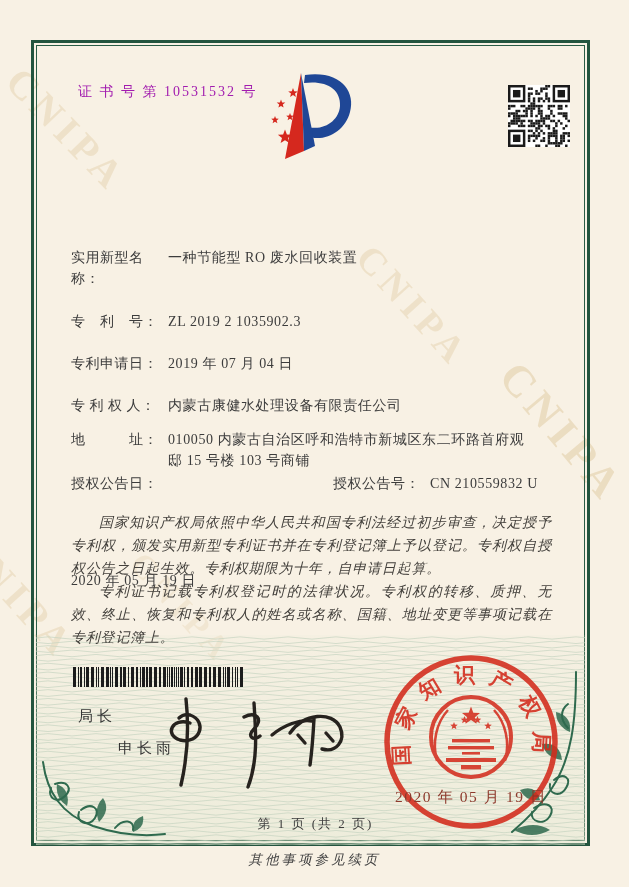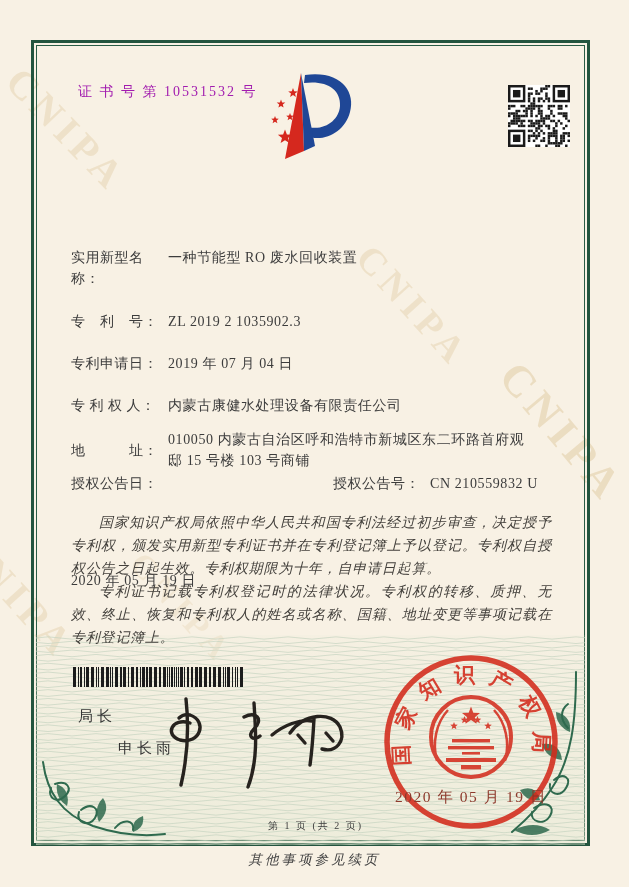--- a/index.html
+++ b/index.html
@@ -39,7 +39,7 @@
 
   .fields{position:absolute; left:37px; top:204px; width:488px; z-index:3; font-size:14px; color:#3c3c3c;}
   .frow{display:flex; line-height:21px;}
-  .r1{margin-bottom:22px;} .r2,.r3,.r4{margin-bottom:21px;} .r5{margin-bottom:13px;} .r6{margin-bottom:2px;align-items:center;}
+  .r1{margin-bottom:22px;} .r2,.r3,.r4{margin-bottom:21px;} .r5{margin-bottom:13px;} .r6{margin-bottom:2px;}
   .flabel{flex:0 0 97px; letter-spacing:.5px;}
   .fvalue{letter-spacing:.6px;}
   .grant{position:relative; height:21px;flex-direction:column;}

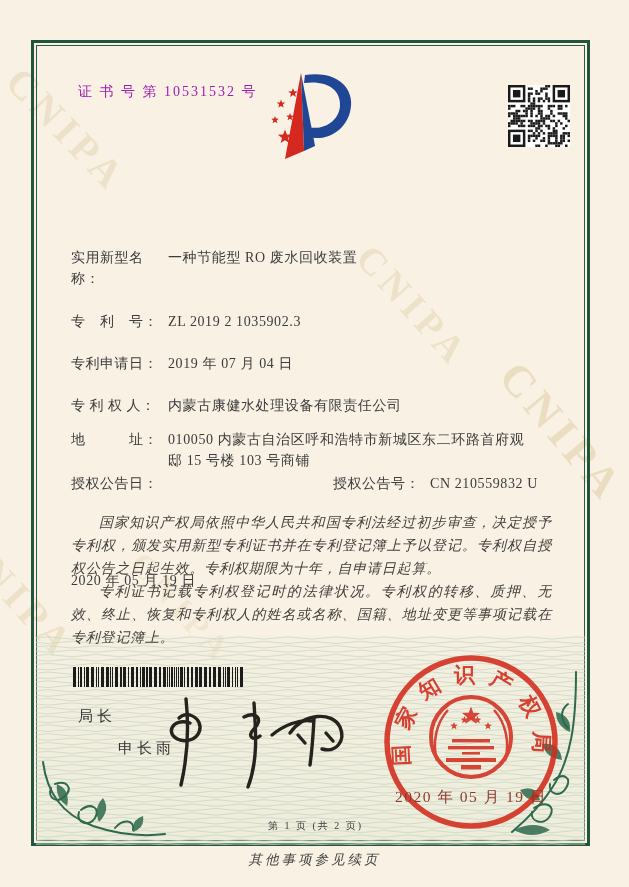--- a/index.html
+++ b/index.html
@@ -58,7 +58,7 @@
 
   .seal{position:absolute; left:337px; top:602px; z-index:4; opacity:.96;}
 
-  .page-num{position:absolute; left:0; right:0; bottom:10px; text-align:center; font-size:10px;
+  .page-num{position:absolute; left:0; right:0; bottom:10px; text-align:center; font-size:13px;
             letter-spacing:2px; color:#3e3e3e; z-index:3;padding-left:10px;}
   .footer-note{position:absolute; left:0; right:0; top:851px; text-align:center; z-index:3;
                font-size:13.5px; font-style:italic; letter-spacing:3px; color:#444;}

